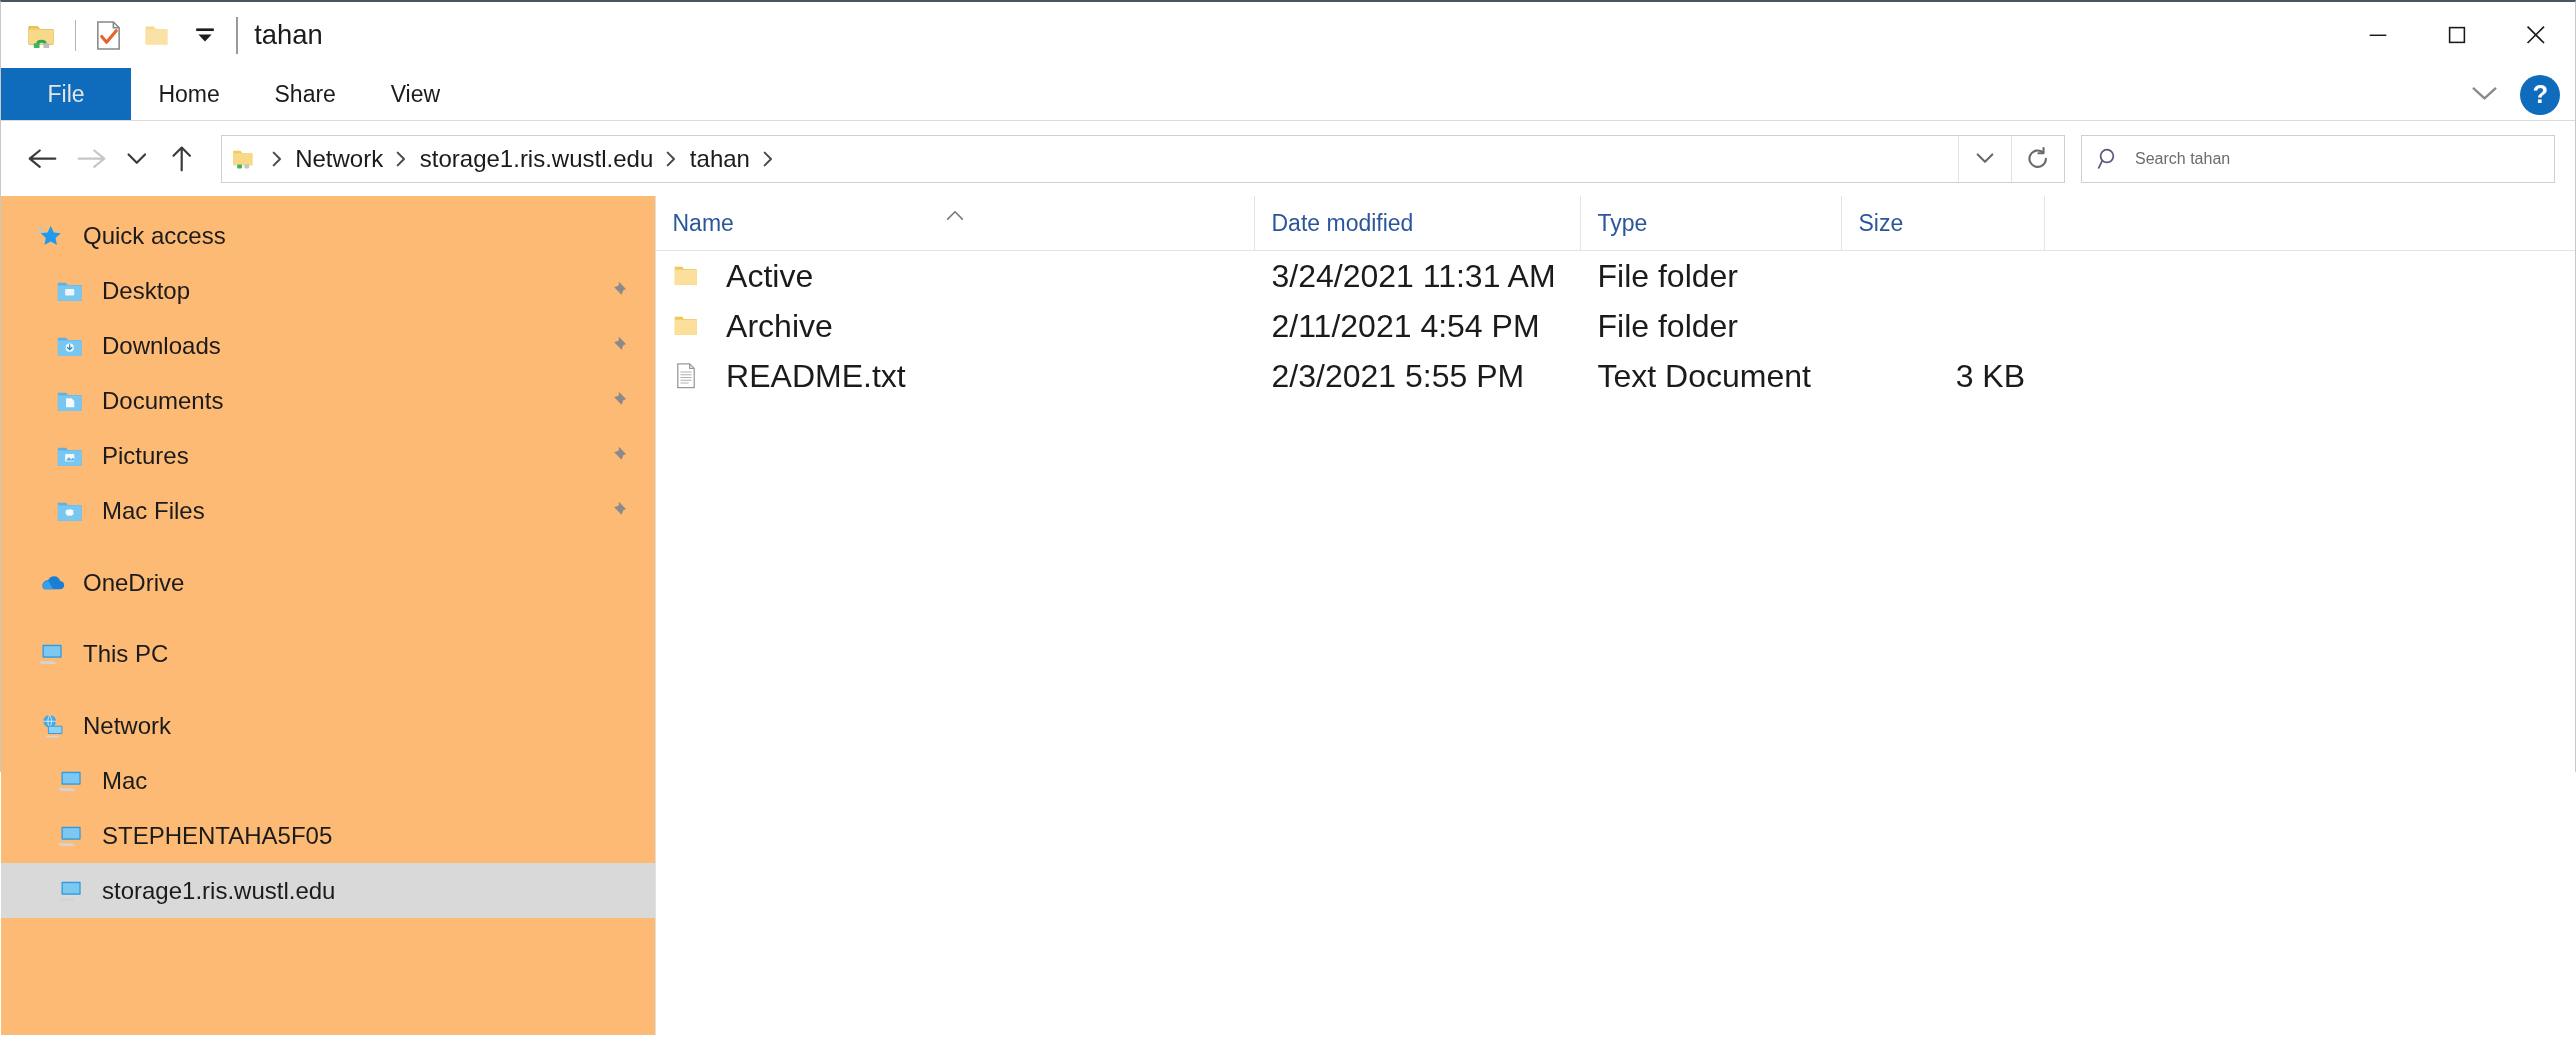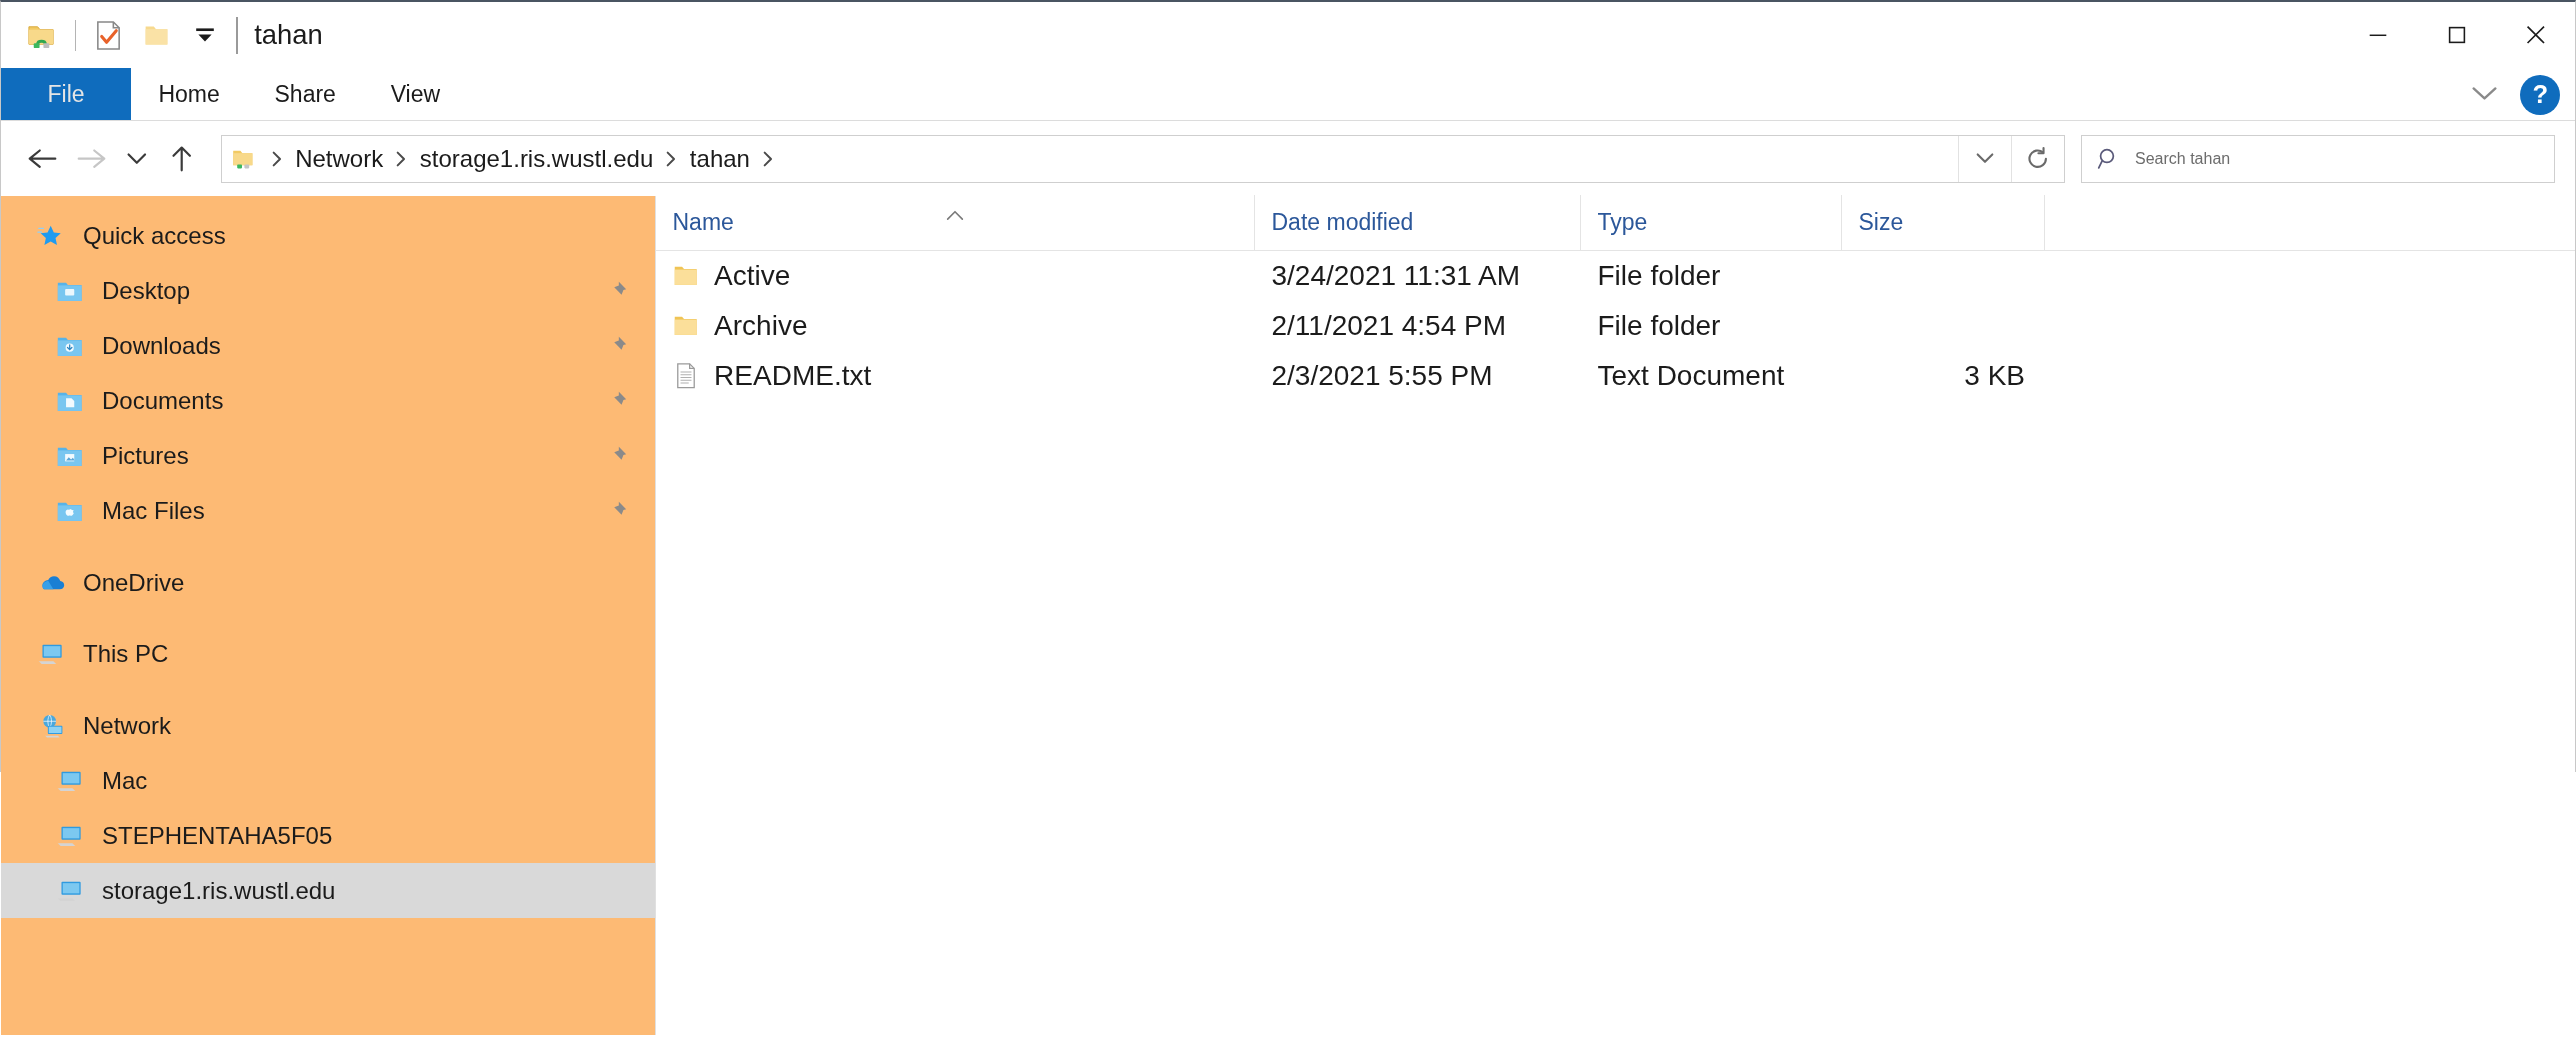--- a/index.html
+++ b/index.html
@@ -280,7 +280,7 @@
   .colheaders {
     height: 55px;
     display: flex;
-    align-items: flex-end;
+    align-items: center;
     border-bottom: 0.9px solid #e4e4e4;
     position: relative;
     flex: none;

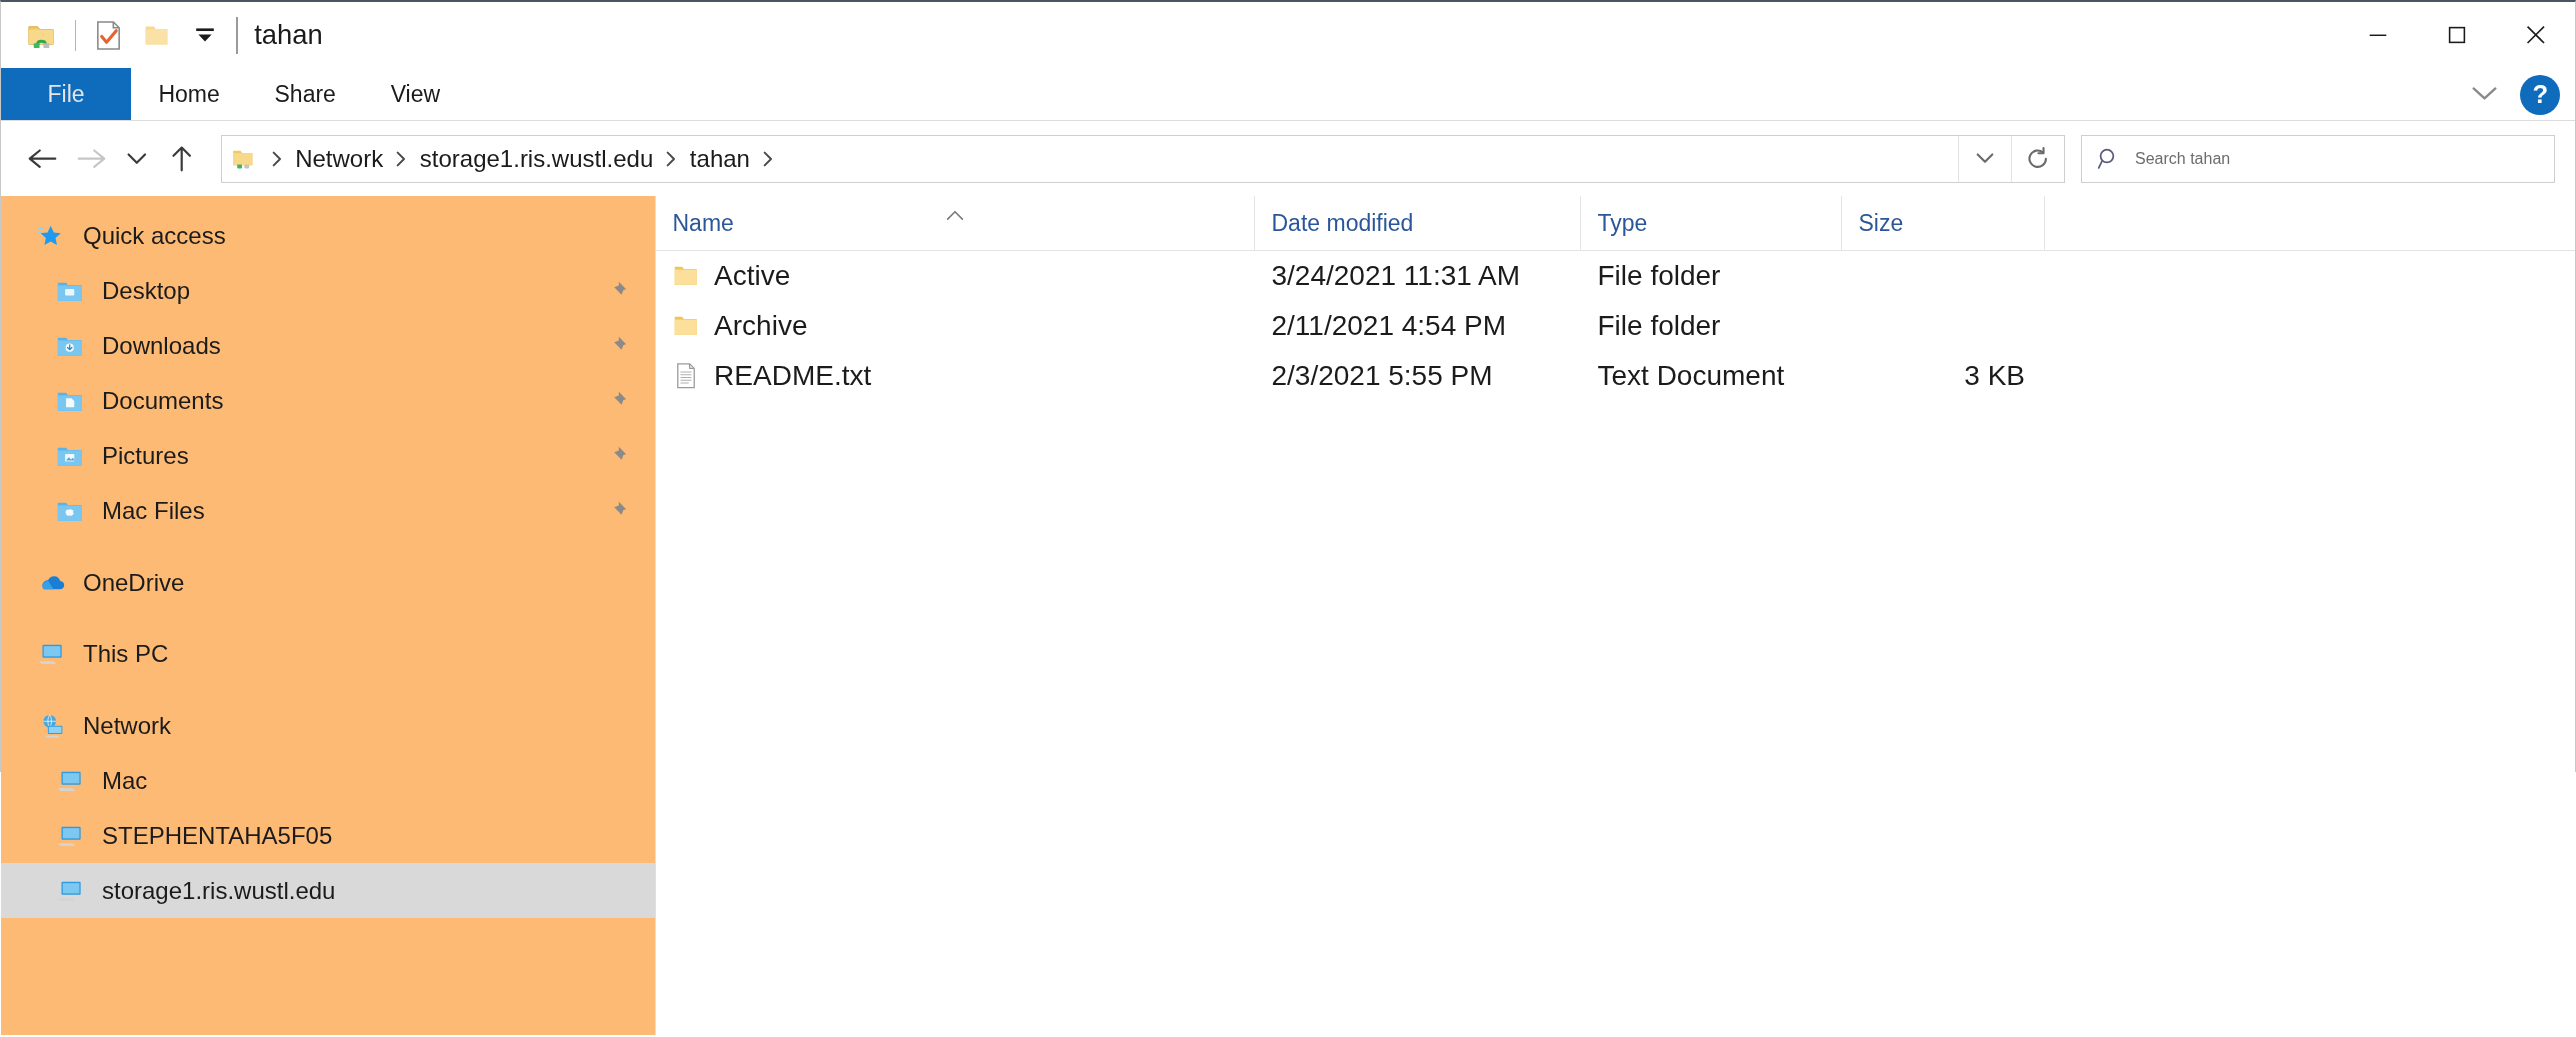--- a/index.html
+++ b/index.html
@@ -318,12 +318,13 @@
   .cell {
     display: flex;
     align-items: center;
-    font-size: 28px;
+    font-size: 32px;
     color: #1b1b1b;
     padding-left: 16.5px;
     flex: none;
     white-space: nowrap;
     overflow: hidden;
+    gap: 12px;
   }
   .cell.name { width: 599px; padding-left: 11px; }
   .cell.date { width: 326px; }

